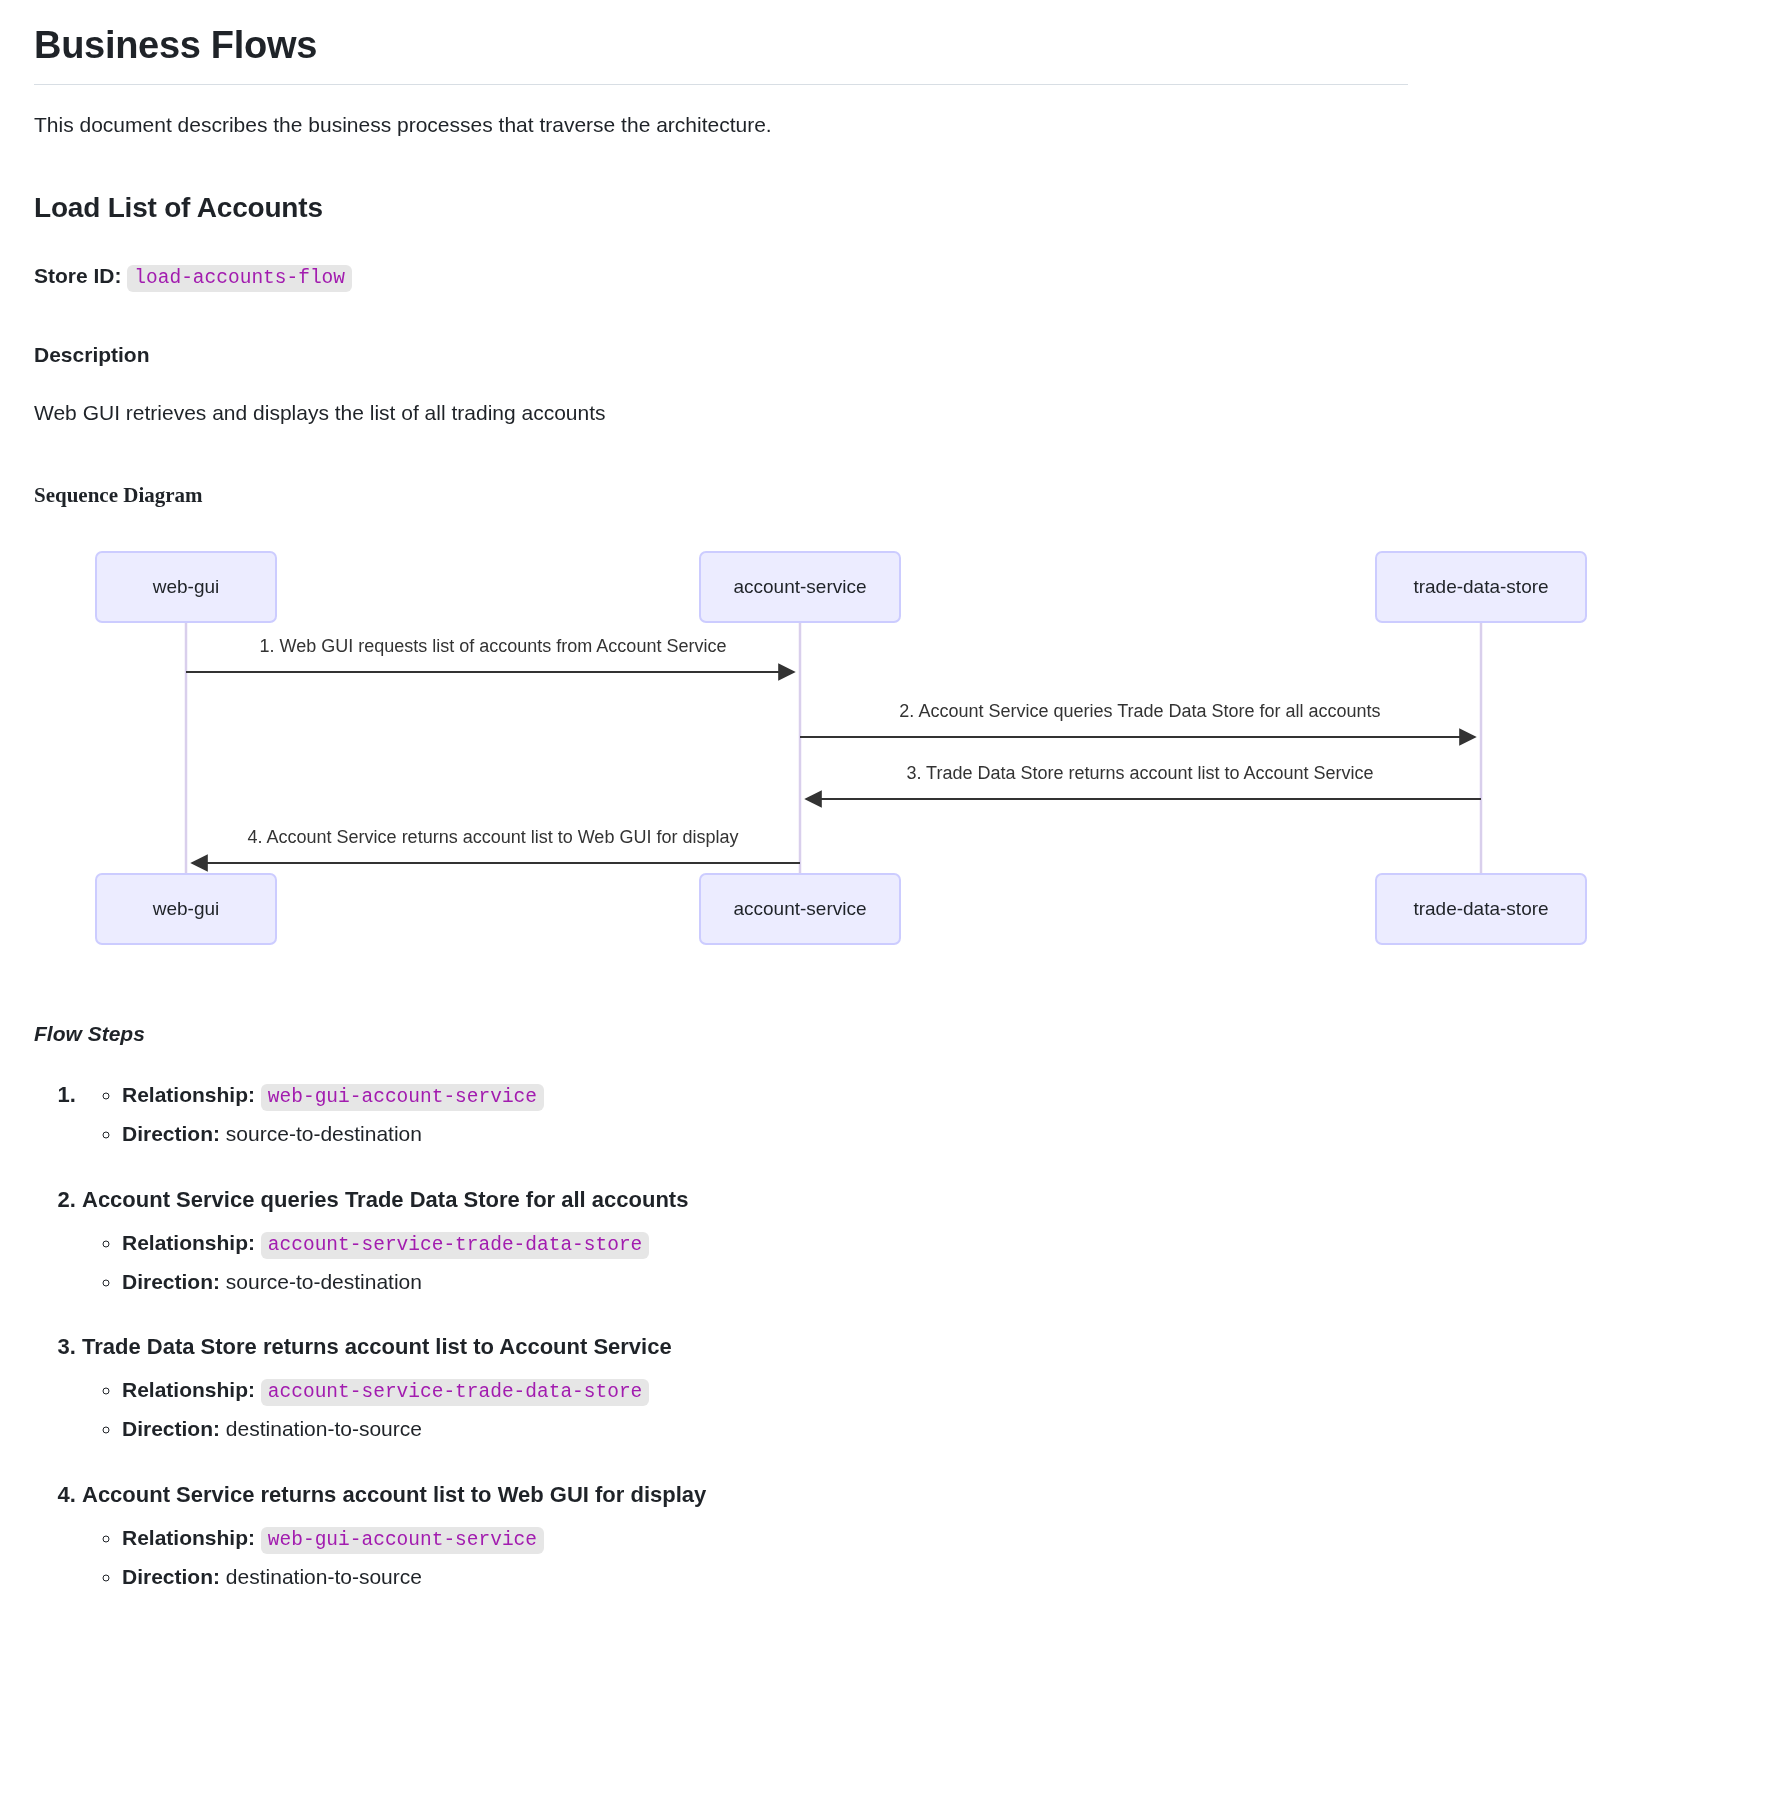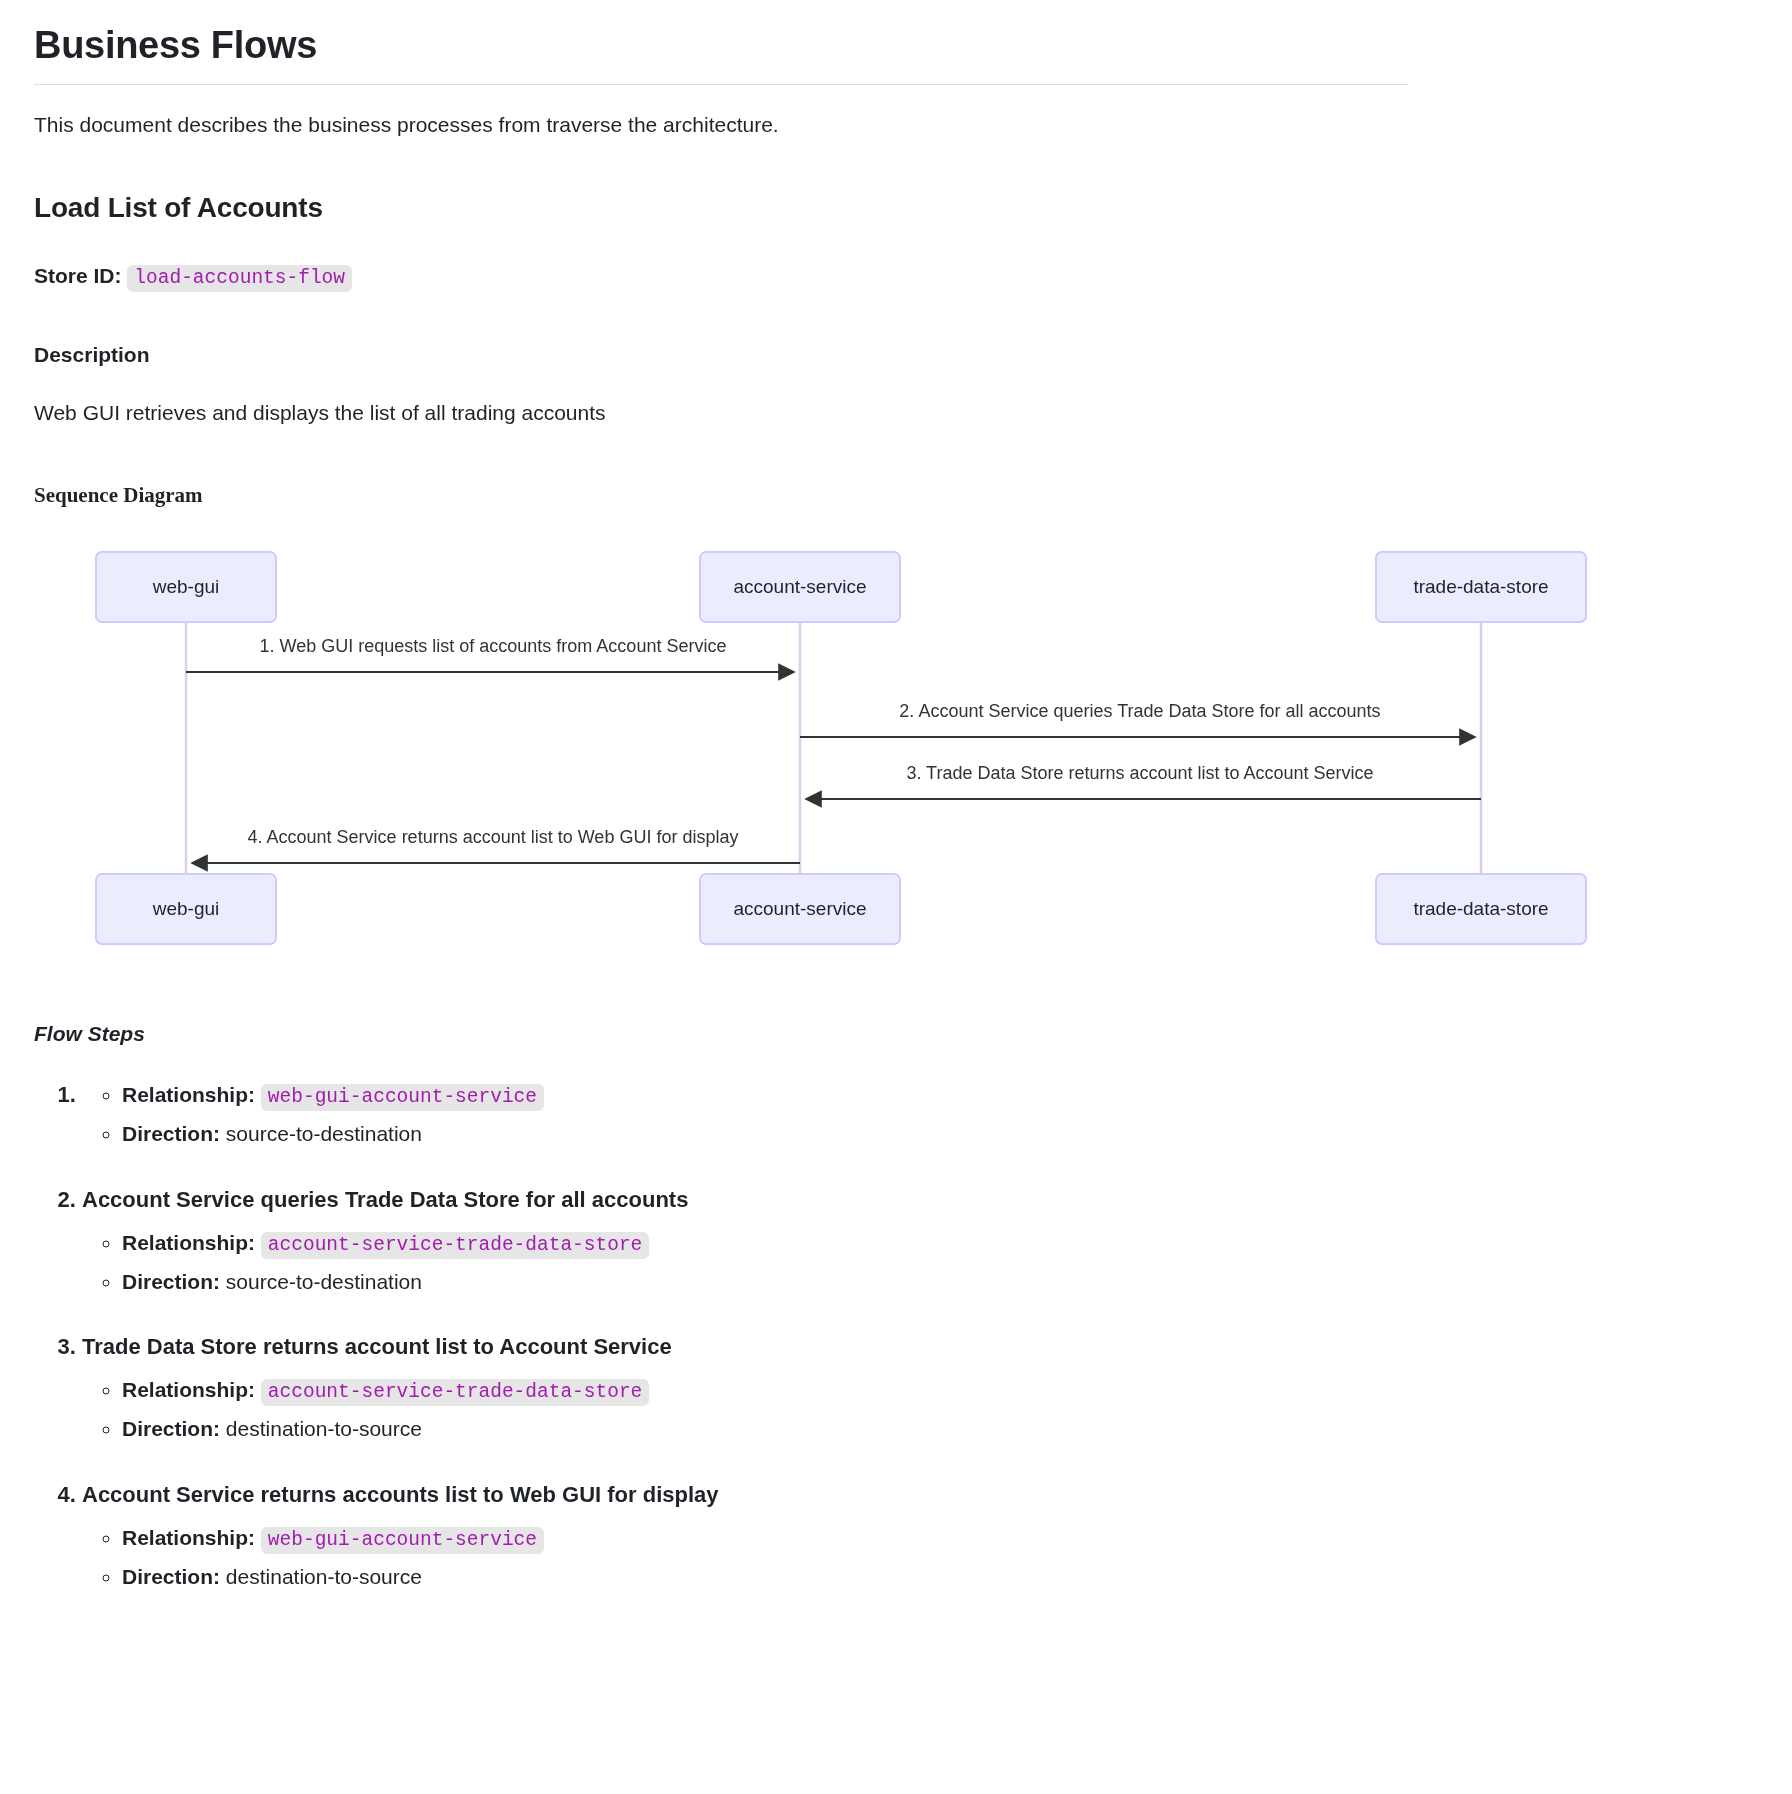--- a/index.html
+++ b/index.html
@@ -110,7 +110,7 @@
 
   <h1 class="doc-title">Business Flows</h1>
 
-  <p class="intro">This document describes the business processes from traverse the architecture.</p>
+  <p class="intro">This document describes the business processes that traverse the architecture.</p>
 
   <h2 class="flow-title">Load List of Accounts</h2>
 

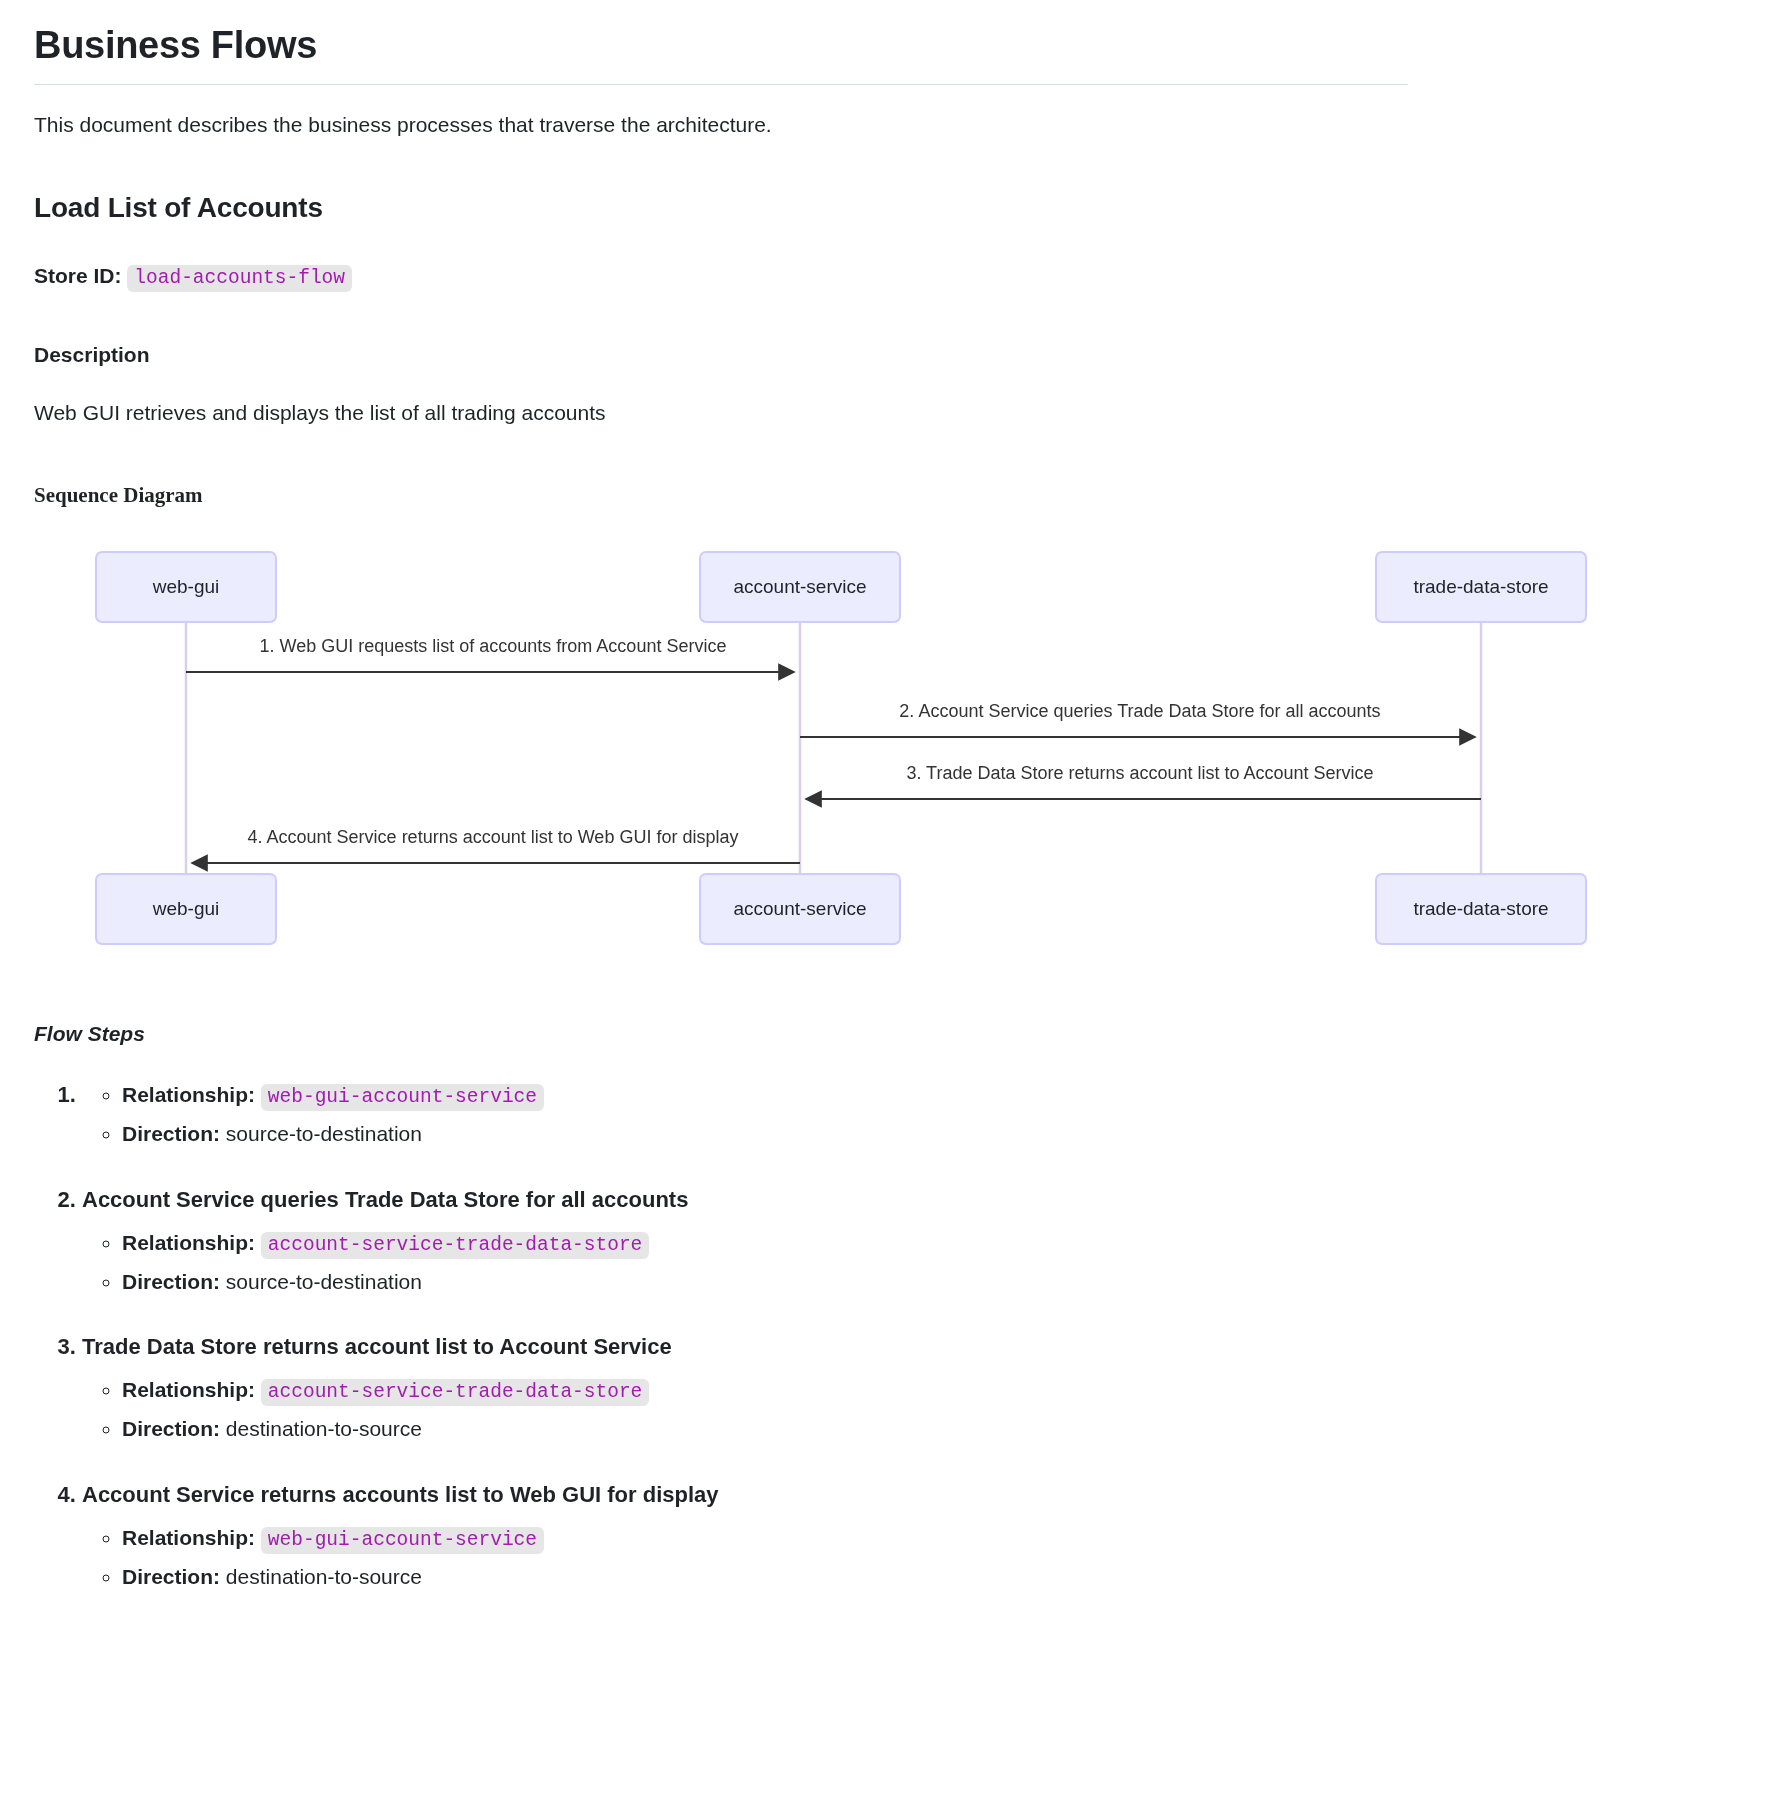--- a/index.html
+++ b/index.html
@@ -234,7 +234,7 @@
     </li>
 
     <li>
-      <span>Account Service returns accounts list to Web GUI for display</span>
+      <span>Account Service returns account list to Web GUI for display</span>
       <ul class="substeps">
         <li>
           <b>Relationship:</b>

